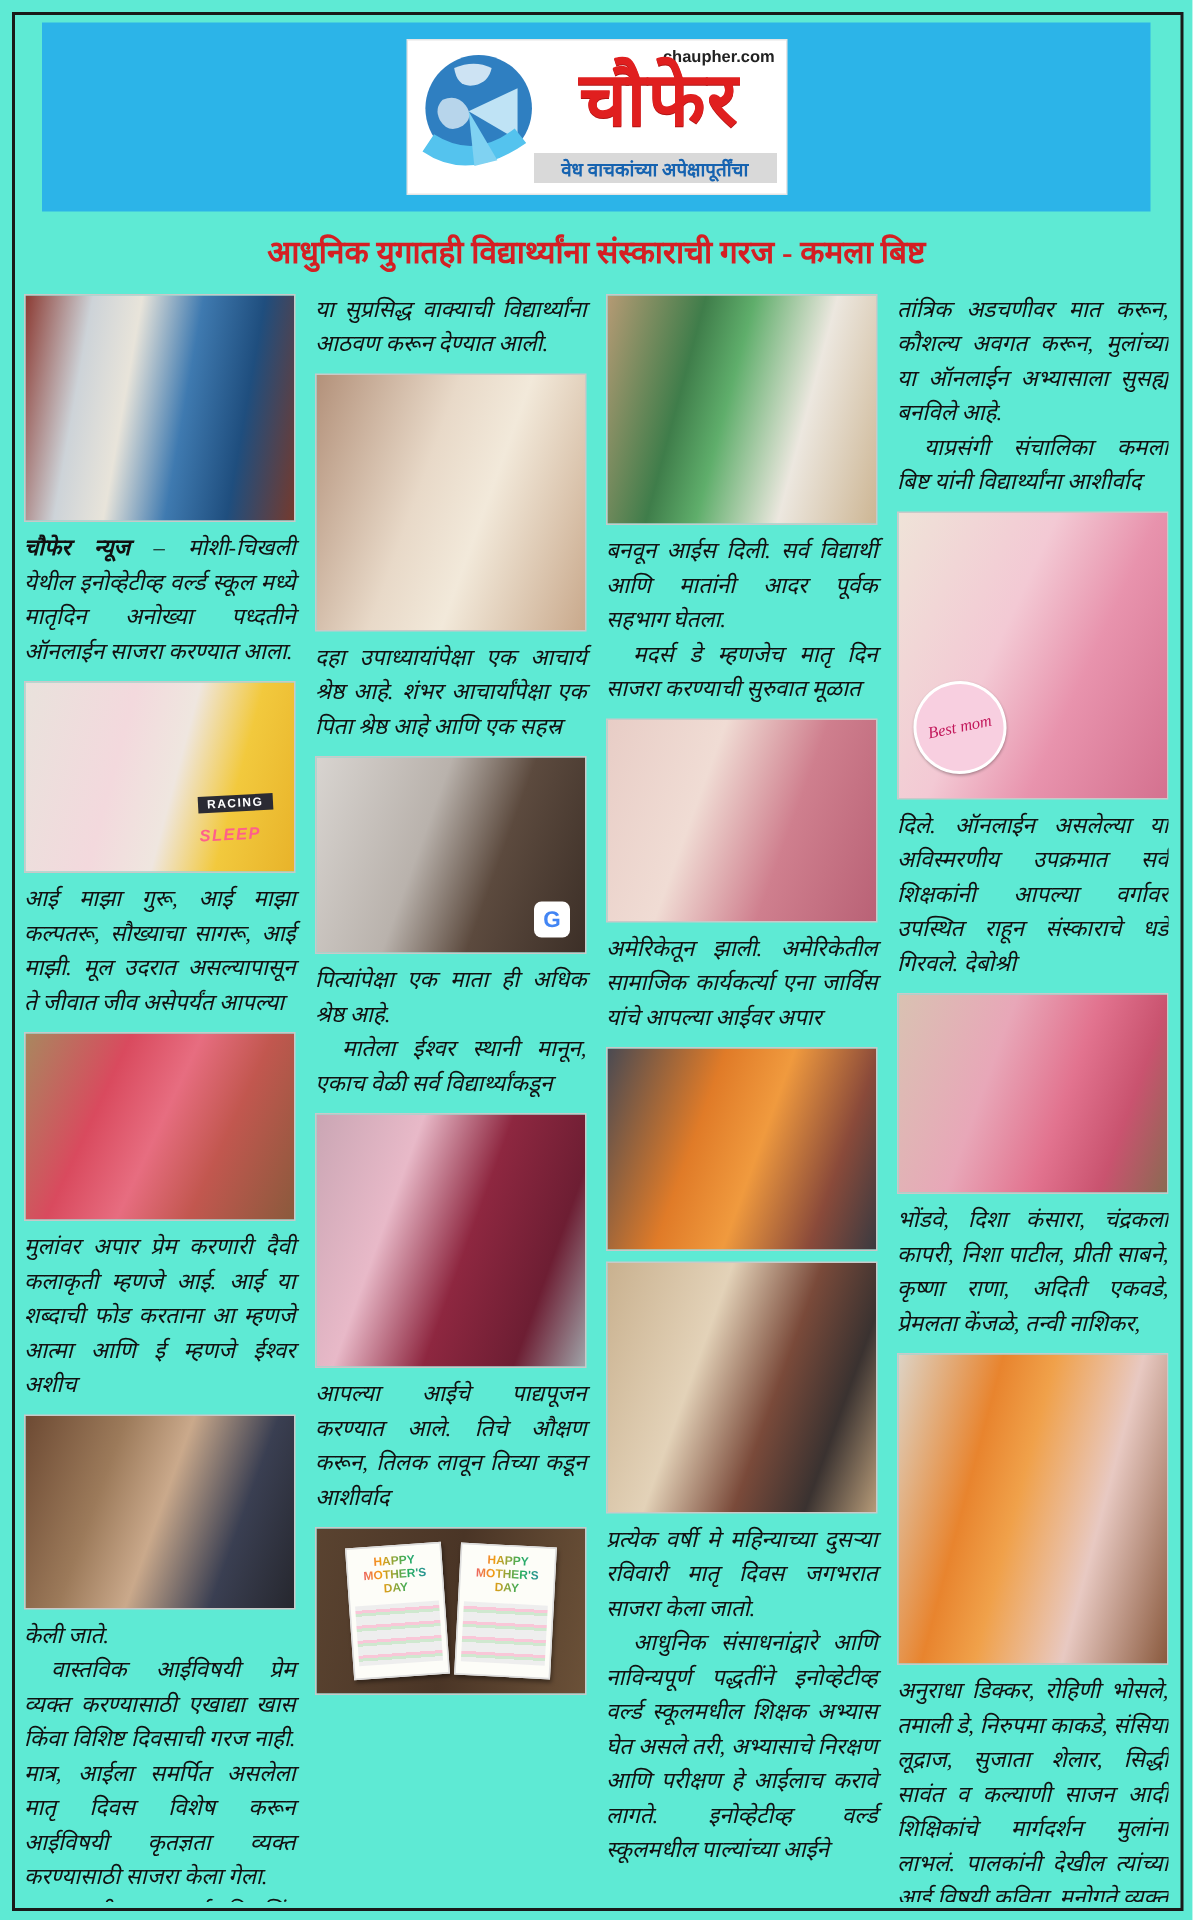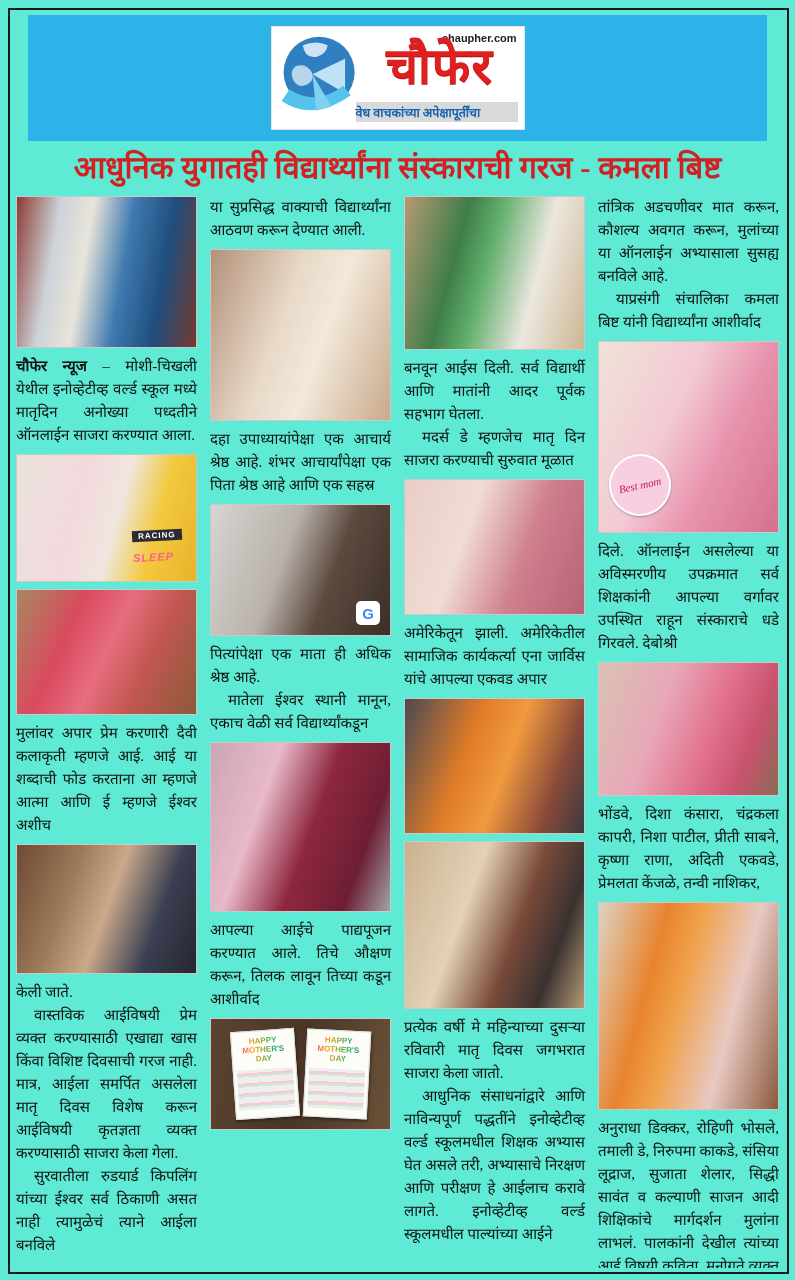--- a/index.html
+++ b/index.html
@@ -17,7 +17,7 @@
   .brand{position:absolute;left:88px;top:12px;width:160px;text-align:center;font-size:50px;line-height:54px;
          font-weight:bold;color:#e01f1f;text-shadow:0 1px 0 #b01414;letter-spacing:1px;}
   .tagline-strip{position:absolute;left:84px;bottom:7px;width:162px;height:20px;background:#d9d9d9;
-                 display:flex;align-items:center;margin-top:16px;}
+                 display:flex;align-items:center;justify-content:center;margin-top:16px;}
   .tagline-strip span{font-size:12.5px;font-weight:bold;color:#1663b0;white-space:nowrap;}
 
   

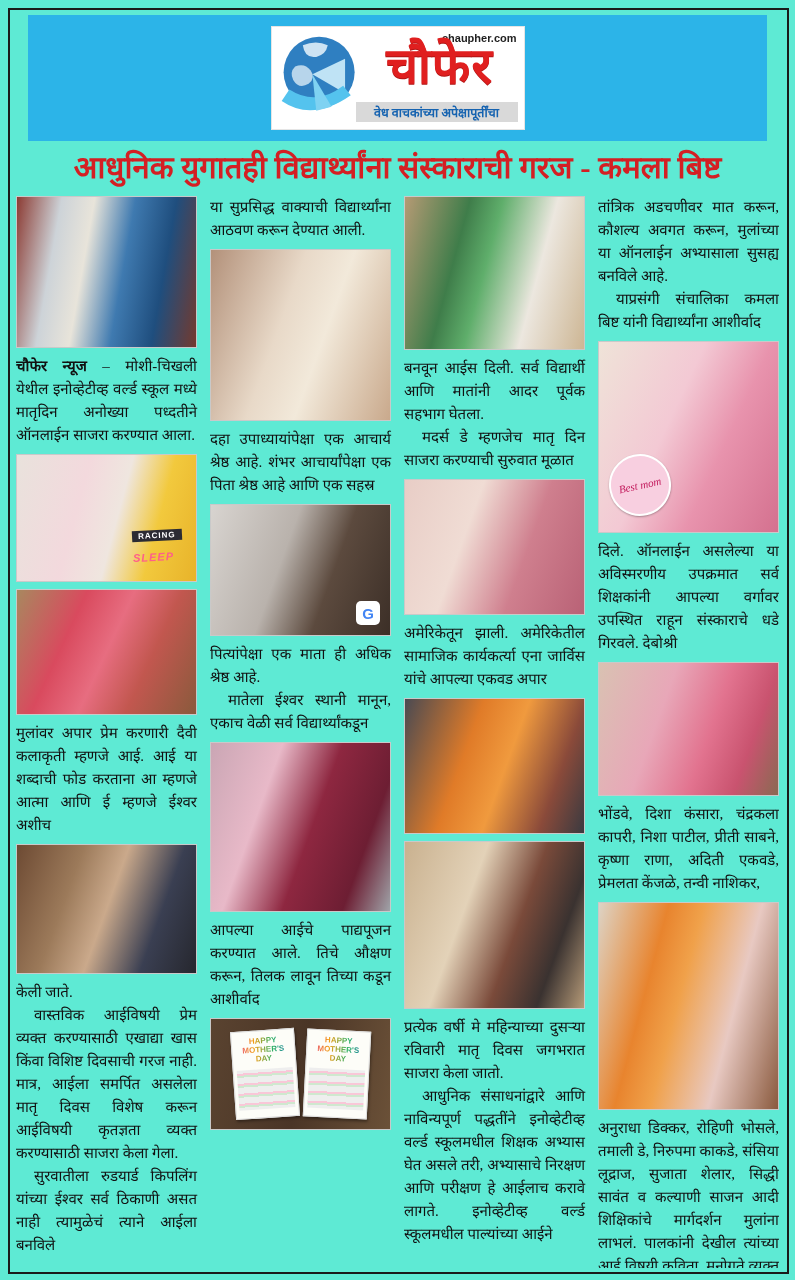--- a/index.html
+++ b/index.html
@@ -22,7 +22,7 @@
 
   
   .headline{position:absolute;left:0;top:146px;width:795px;text-align:center;
-            font-size:31px;line-height:44px;font-weight:bold;color:#d41f23;}
+            font-size:21px;line-height:44px;font-weight:bold;color:#d41f23;}
 
   
   .columns{position:absolute;left:16px;top:196px;width:763px;height:1072px;

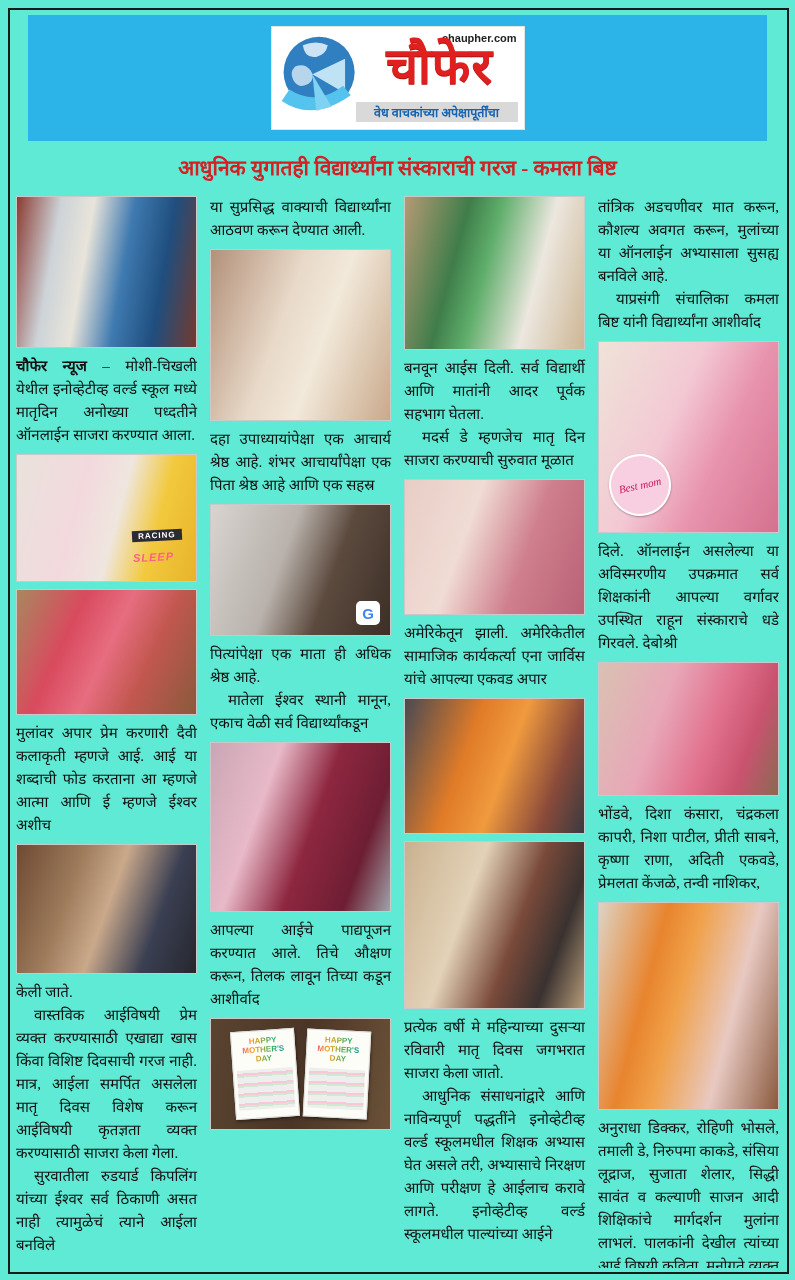--- a/index.html
+++ b/index.html
@@ -29,7 +29,7 @@
            display:flex;gap:13px;overflow:hidden;}
   .col{width:181px;display:flex;flex-direction:column;}
   .block{margin-bottom:7px;flex:0 0 auto;}
-  .para{font-size:15px;line-height:23px;text-align:justify;}
+  .para{font-size:15px;line-height:23px;text-align:justify;font-style:italic;}
   .para p{margin:0;}
   .para p.ind{text-indent:18px;}
   .lead{font-weight:bold;}

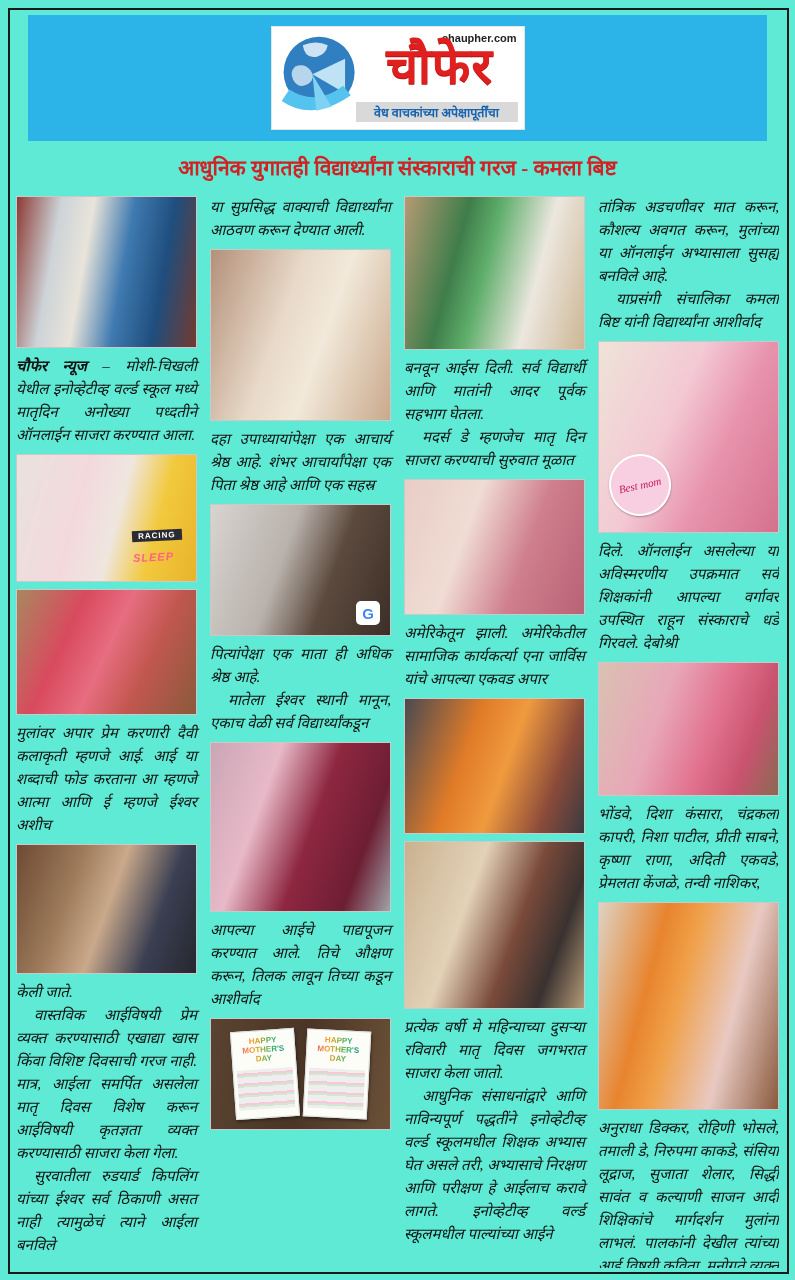--- a/index.html
+++ b/index.html
@@ -118,6 +118,9 @@
         <span class="shirt-print">RACING</span>
         <span class="shirt-print2">SLEEP</span>
       </div>
+      <div class="para block">
+        <p>आई माझा गुरू, आई माझा कल्पतरू, सौख्याचा सागरू, आई माझी. मूल उदरात असल्यापासून ते जीवात जीव असेपर्यंत आपल्या</p>
+      </div>
       <div class="photo p-c1-3 block"></div>
       <div class="para block">
         <p>मुलांवर अपार प्रेम करणारी दैवी कलाकृती म्हणजे आई. आई या शब्दाची फोड करताना आ म्हणजे आत्मा आणि ई म्हणजे ईश्वर अशीच</p>

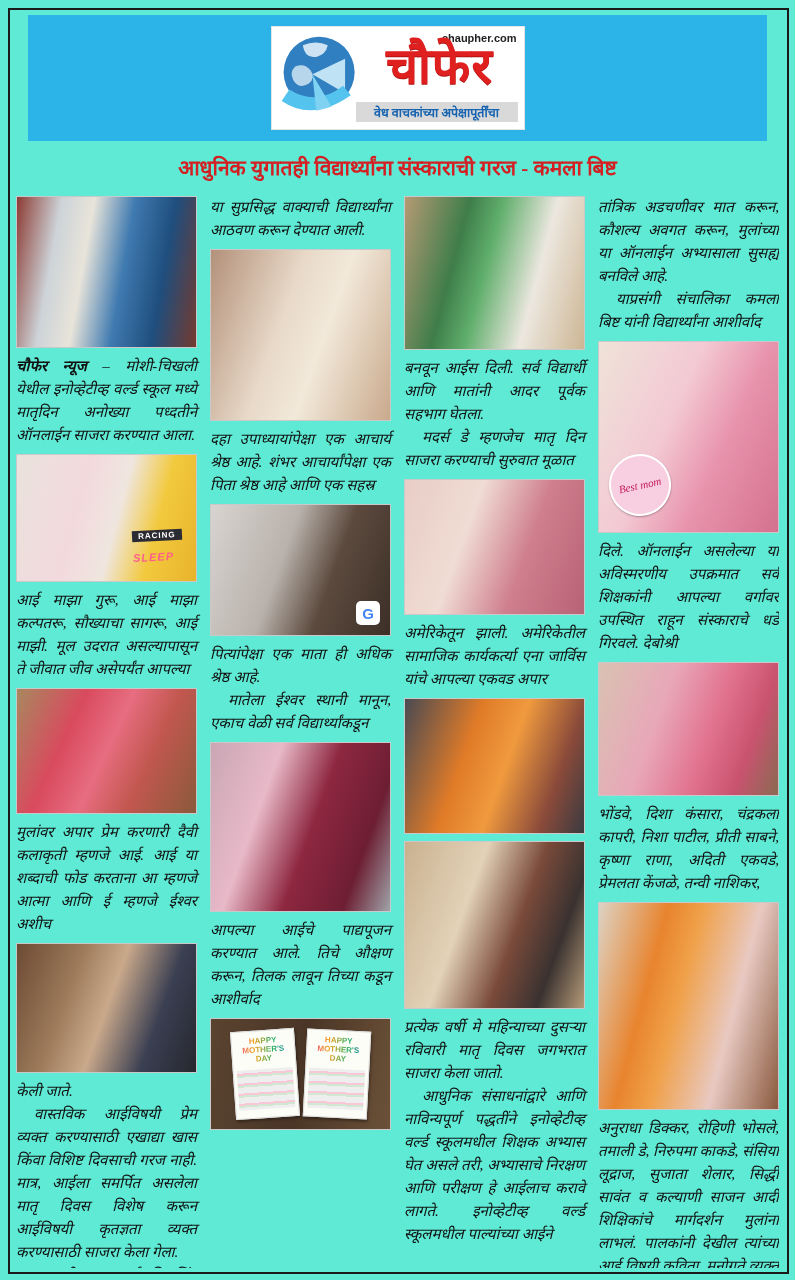--- a/index.html
+++ b/index.html
@@ -175,7 +175,7 @@
       </div>
       <div class="photo p-c3-2 block"></div>
       <div class="para block">
-        <p>अमेरिकेतून झाली. अमेरिकेतील सामाजिक कार्यकर्त्या एना जार्विस यांचे आपल्या एकवड अपार</p>
+        <p>अमेरिकेतून झाली. अमेरिकेतील सामाजिक कार्यकर्त्या एना जार्विस यांचे आपल्या आईवर अपार</p>
       </div>
       <div class="photo p-c3-3 block"></div>
       <div class="photo p-c3-4 block"></div>

